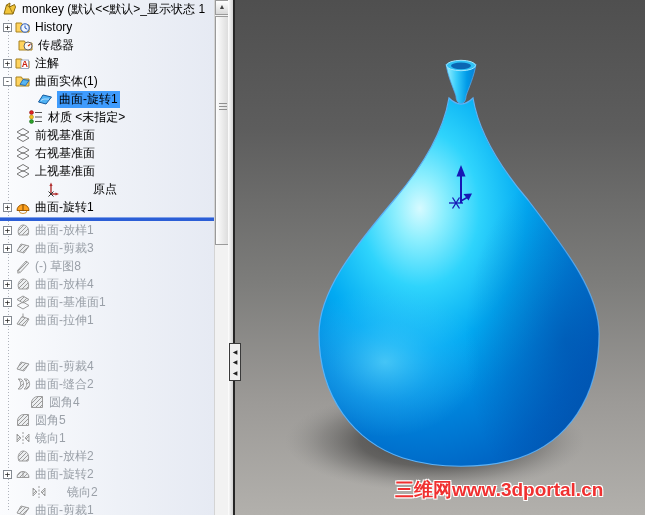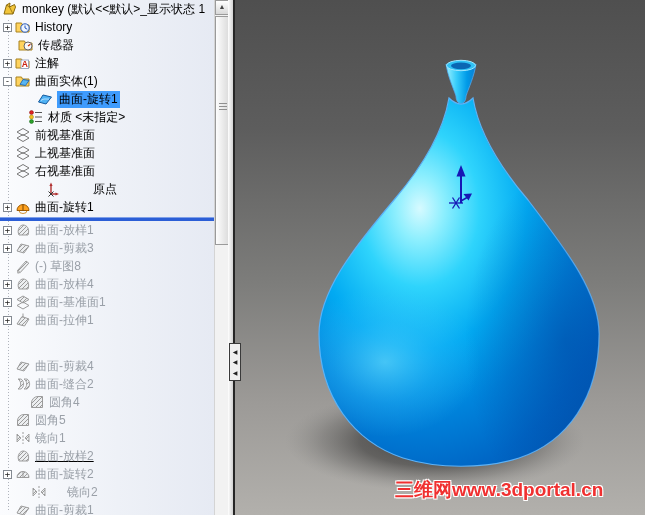--- a/index.html
+++ b/index.html
@@ -160,7 +160,7 @@
             <polygon points="8,7.5 14,11 8,14.5 2,11" fill="none" stroke="#787878" stroke-width="1"></polygon>
           </svg>
         </span>
-        <span class="lbl">上视基准面</span>
+        <span class="lbl">右视基准面</span>
       </div>
       <div class="trow" style="padding-left: 3px;">
         <span class="sp" style="width: 12px;"></span>
@@ -170,7 +170,7 @@
             <polygon points="8,7.5 14,11 8,14.5 2,11" fill="none" stroke="#787878" stroke-width="1"></polygon>
           </svg>
         </span>
-        <span class="lbl">右视基准面</span>
+        <span class="lbl">上视基准面</span>
       </div>
       <div class="trow" style="padding-left: 3px; gap: 29px;">
         <span class="sp" style="width: 12px;"></span>

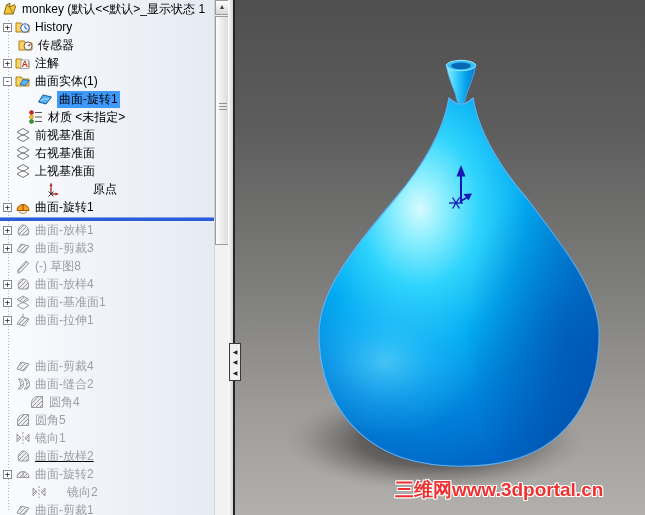--- a/index.html
+++ b/index.html
@@ -303,7 +303,7 @@
         </span>
         <span class="lbl">镜向1</span>
       </div>
-      <div class="trow dim" style="padding-left: 3px; text-decoration: underline;">
+      <div class="trow dim" style="padding-left: 3px;">
         <span class="sp" style="width: 12px;"></span>
         <span class="ic">
           <svg width="16" height="16" viewBox="0 0 16 16">

